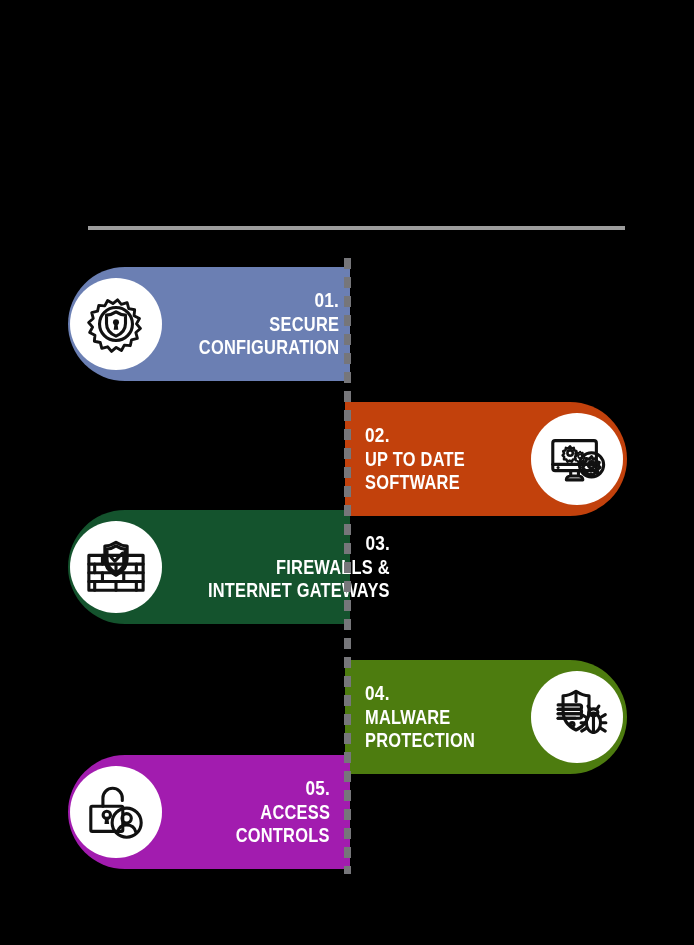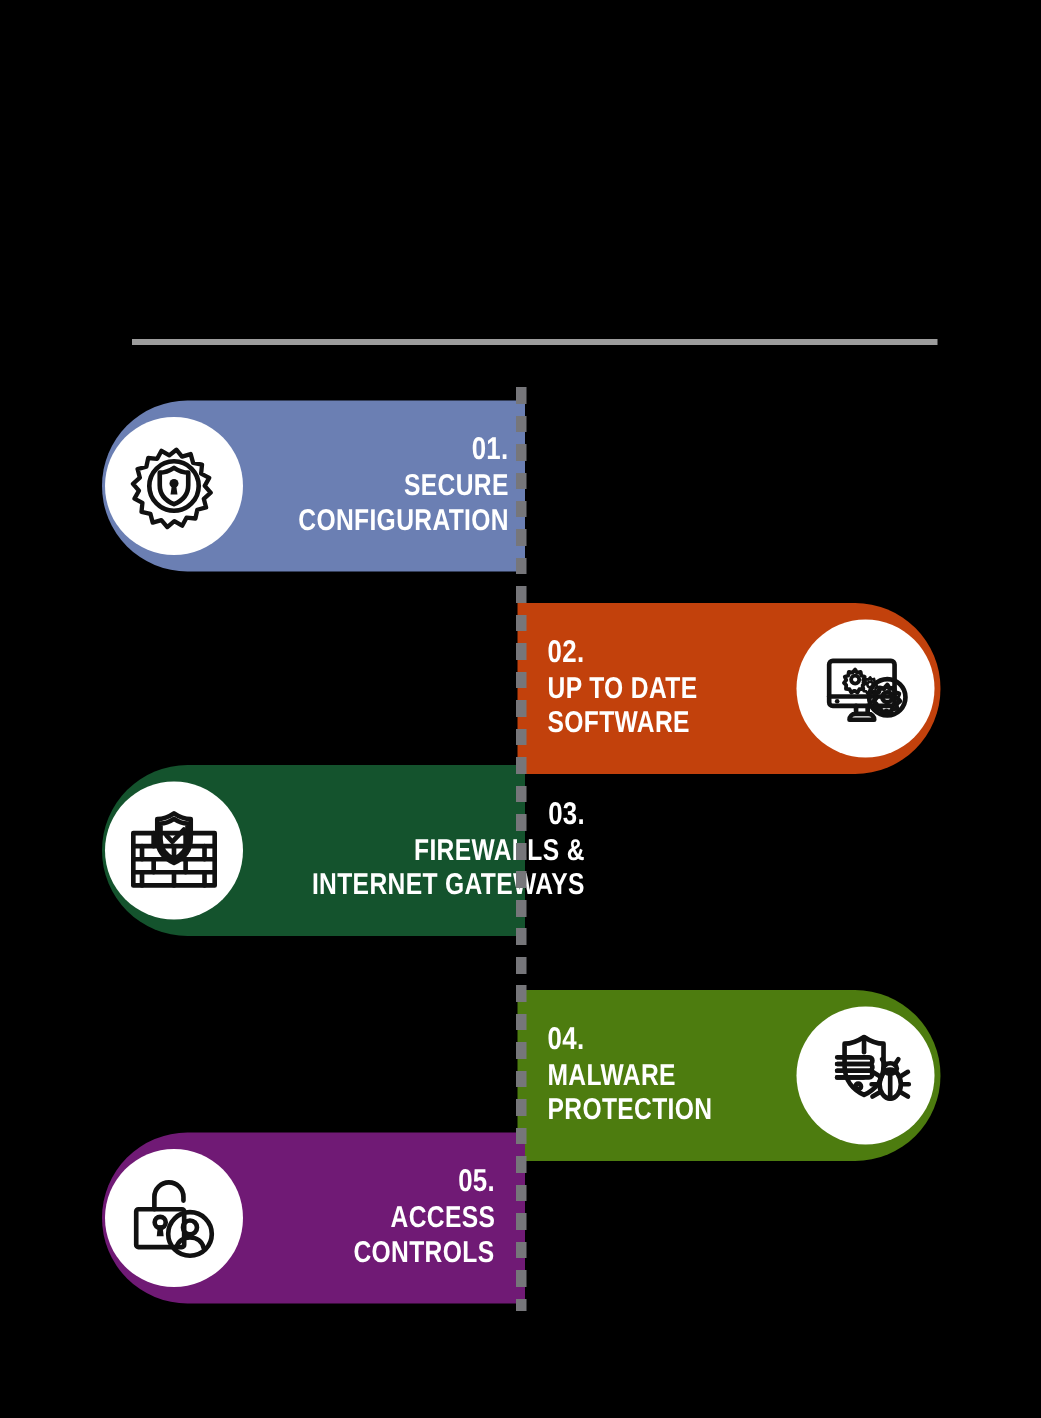--- a/index.html
+++ b/index.html
@@ -233,7 +233,7 @@
     </div>
   </div>
 
-  <div class="card left" id="card-5" style="top: 755px; background: #701a75; gap: 24px;">
+  <div class="card left" id="card-5" style="top: 755px; background: #a21caf; gap: 24px;">
     <div class="icon-bubble">
       <svg viewBox="0 0 64 64">
         <path class="ico-stroke" d="M18.5 26V17.5c0-5.5 4.5-10 10-10s10 4.5 10 10v2.5"></path>

